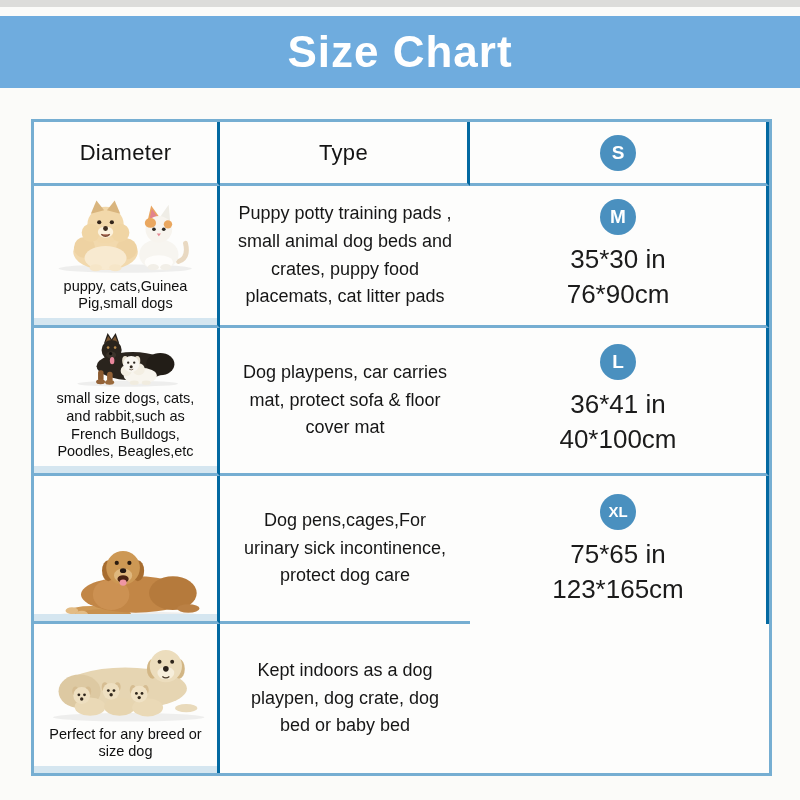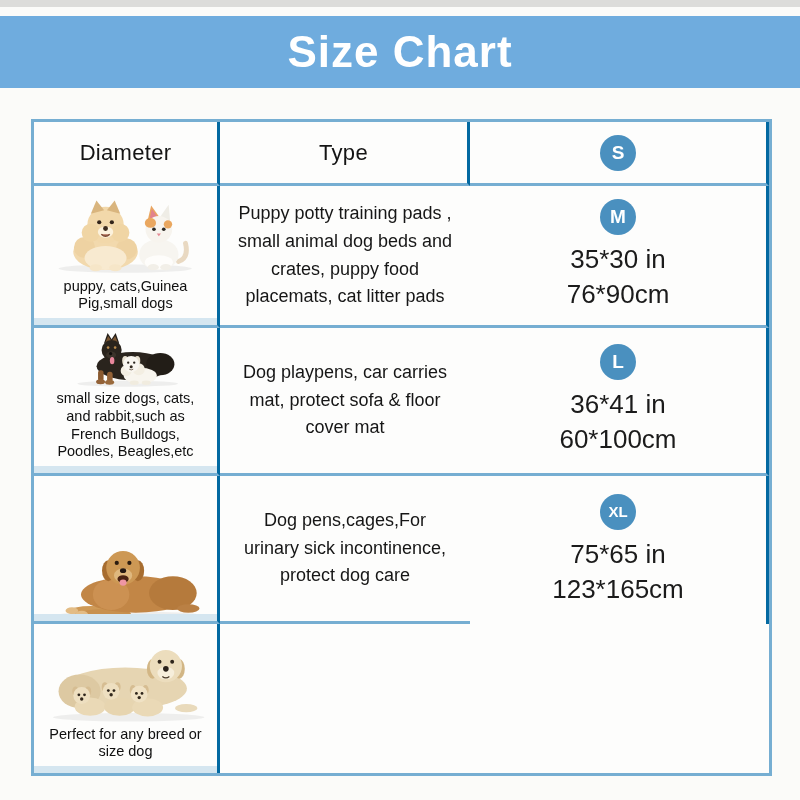--- a/index.html
+++ b/index.html
@@ -189,7 +189,7 @@
       <div class="badge">L</div>
       <div class="dims">
         <div>36*41 in</div>
-        <div>60*100cm</div>
+        <div>40*100cm</div>
       </div>
     </div>
     <div class="cell type-cell">

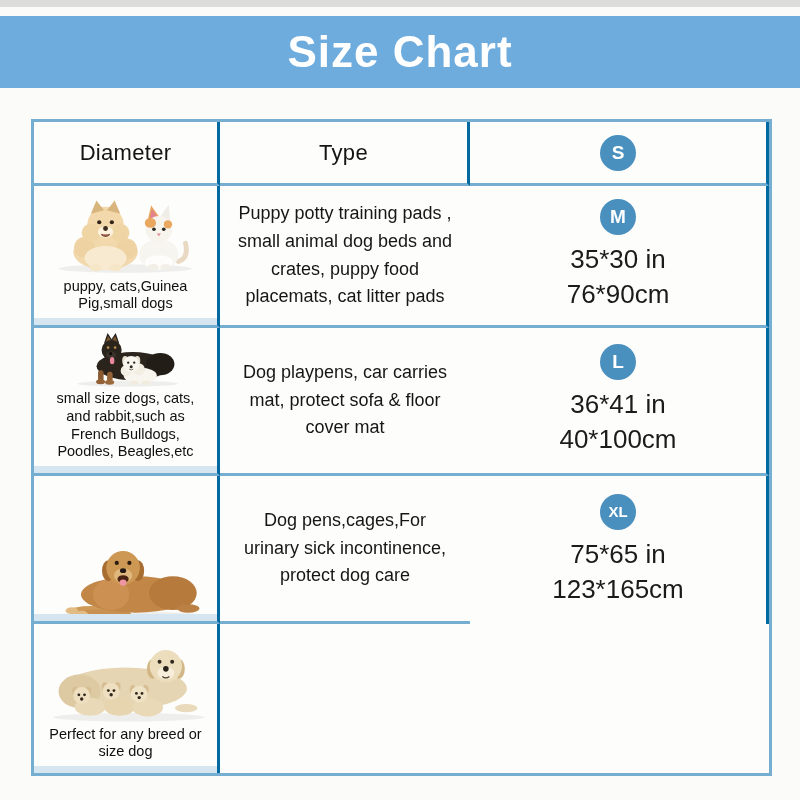--- a/index.html
+++ b/index.html
@@ -270,6 +270,7 @@
       </div>
       <div class="caption">Perfect for any breed or size dog</div>
     </div>
+    <div class="cell scene-cell last-col last-row">Kept indoors as a dog playpen, dog crate, dog bed or baby bed</div>
 
   </div>
 </div>

